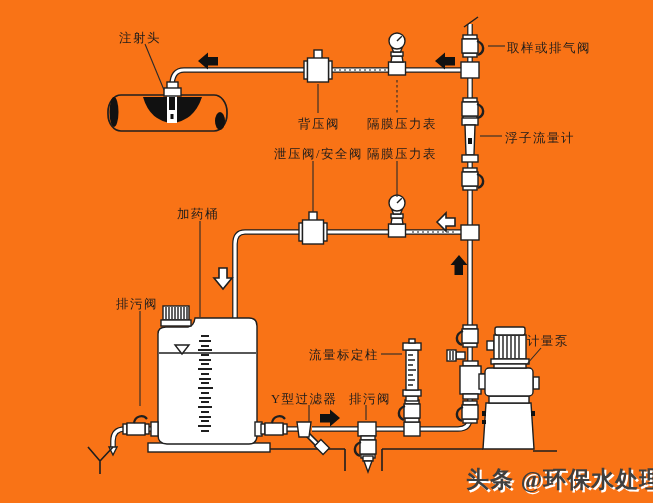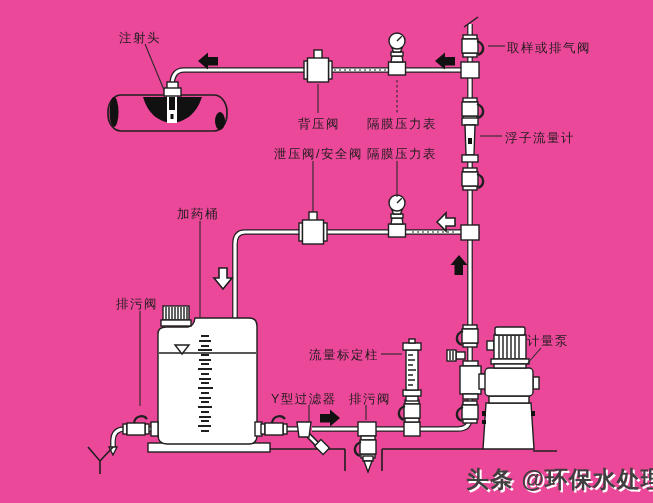--- a/index.html
+++ b/index.html
@@ -3,8 +3,8 @@
 <meta charset="utf-8">
 <style>
   html,body{margin:0;padding:0;background:#fff;}
-  .screen{position:relative;width:653px;height:503px;background:#ec4899;overflow:hidden;
-          font-family:Liberation Sans, sans-serif;}
+  .screen{position:relative;width:653px;height:503px;background:#f97316;overflow:hidden;
+          font-family:Liberation Serif, serif;}
   svg{display:block;}
   .pipe-outer{fill:none;stroke:#1f1f1f;stroke-width:5.6;}
   .pipe-inner{fill:none;stroke:#ffffff;stroke-width:3.2;}

